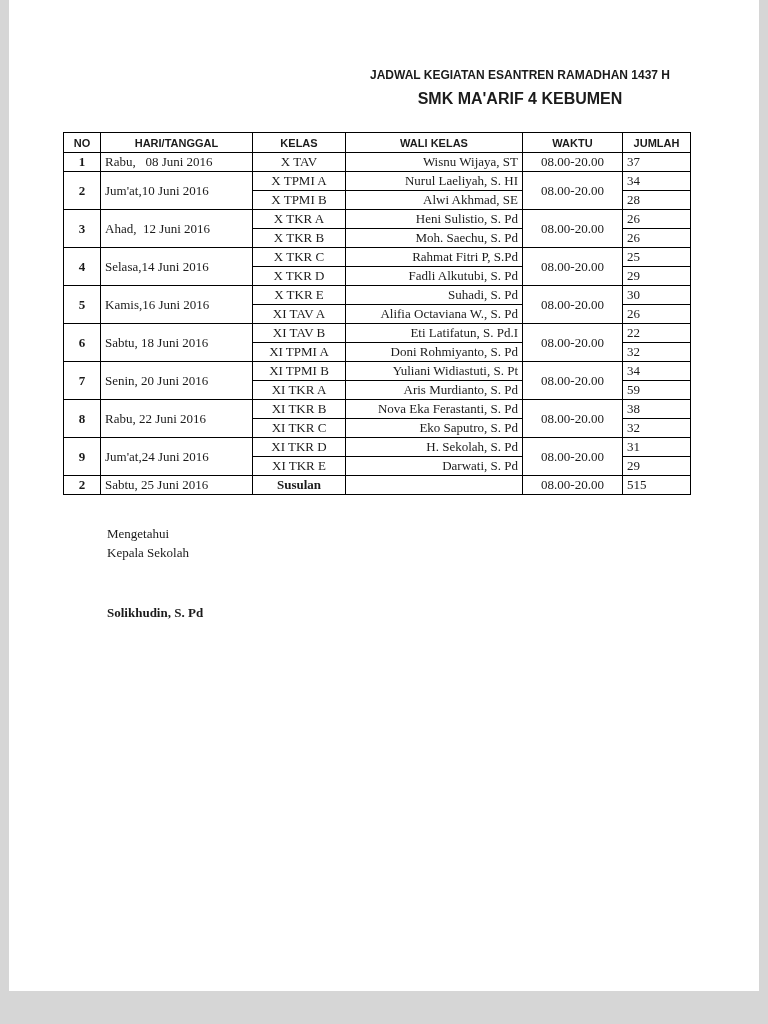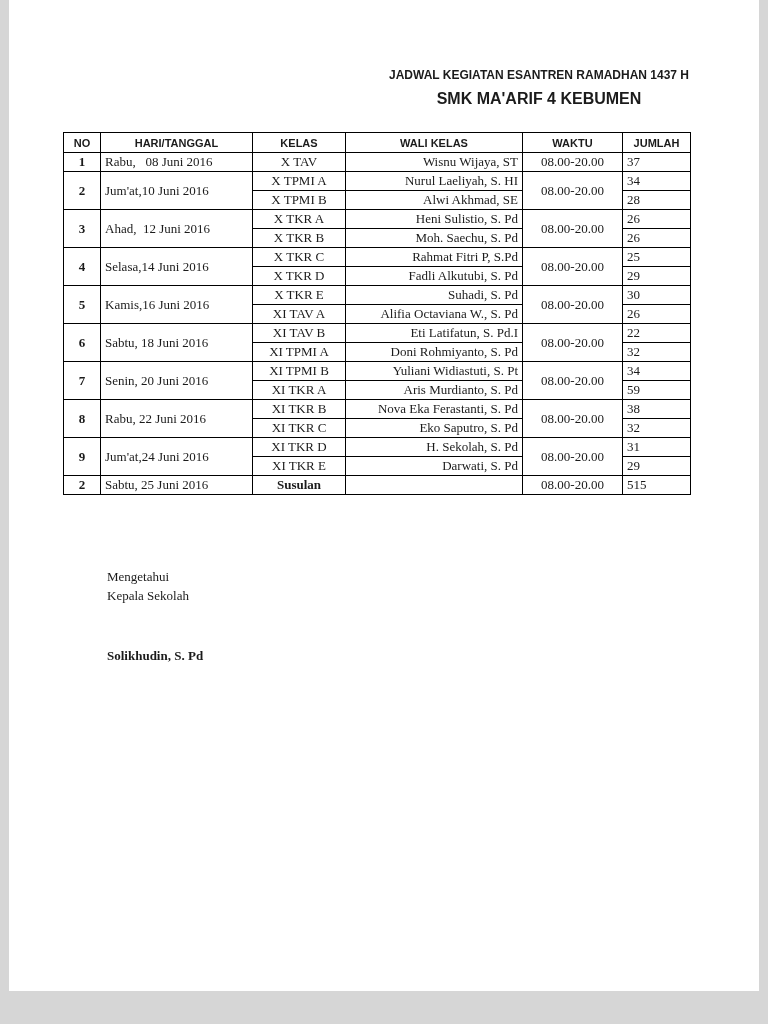--- a/index.html
+++ b/index.html
@@ -18,7 +18,7 @@
   }
   .titles {
     position:absolute;
-    top:68px; left:360px; width:340px;
+    top:68px; left:341px; width:340px;
     text-align:center;
     font-family:"Liberation Sans", sans-serif;
     font-weight:bold;

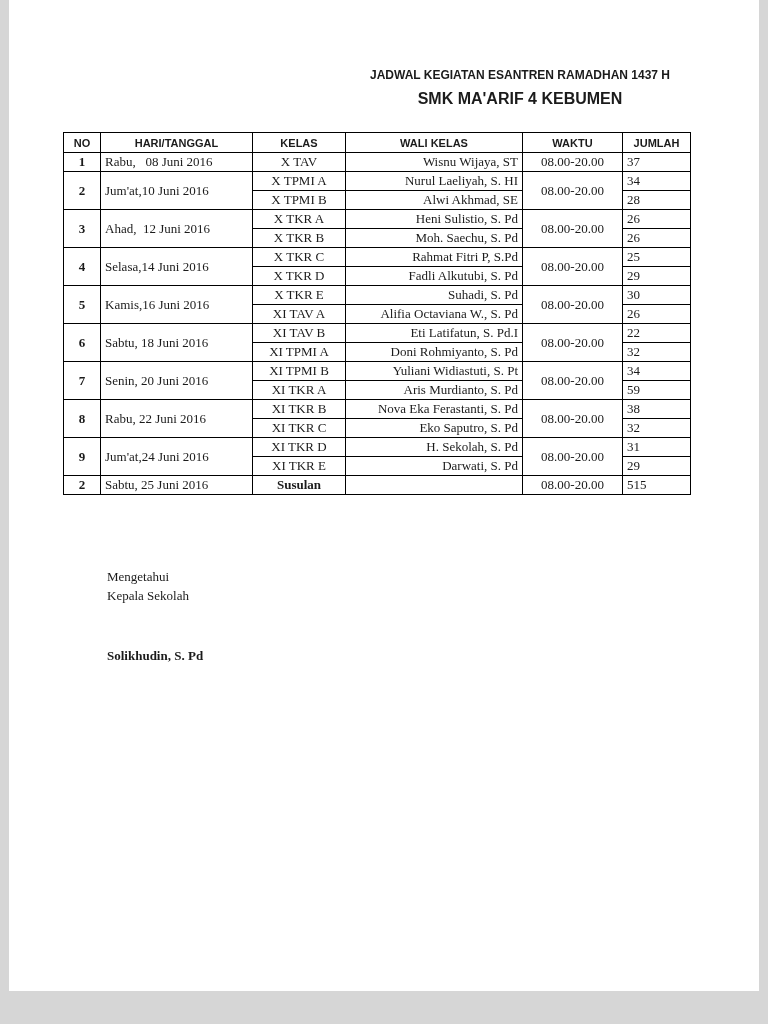--- a/index.html
+++ b/index.html
@@ -62,7 +62,7 @@
 
   .sign-block {
     position:absolute;
-    left:98px; top:567px;
+    left:98px; top:524px;
     font-size:13px;
     line-height:19px;
   }

